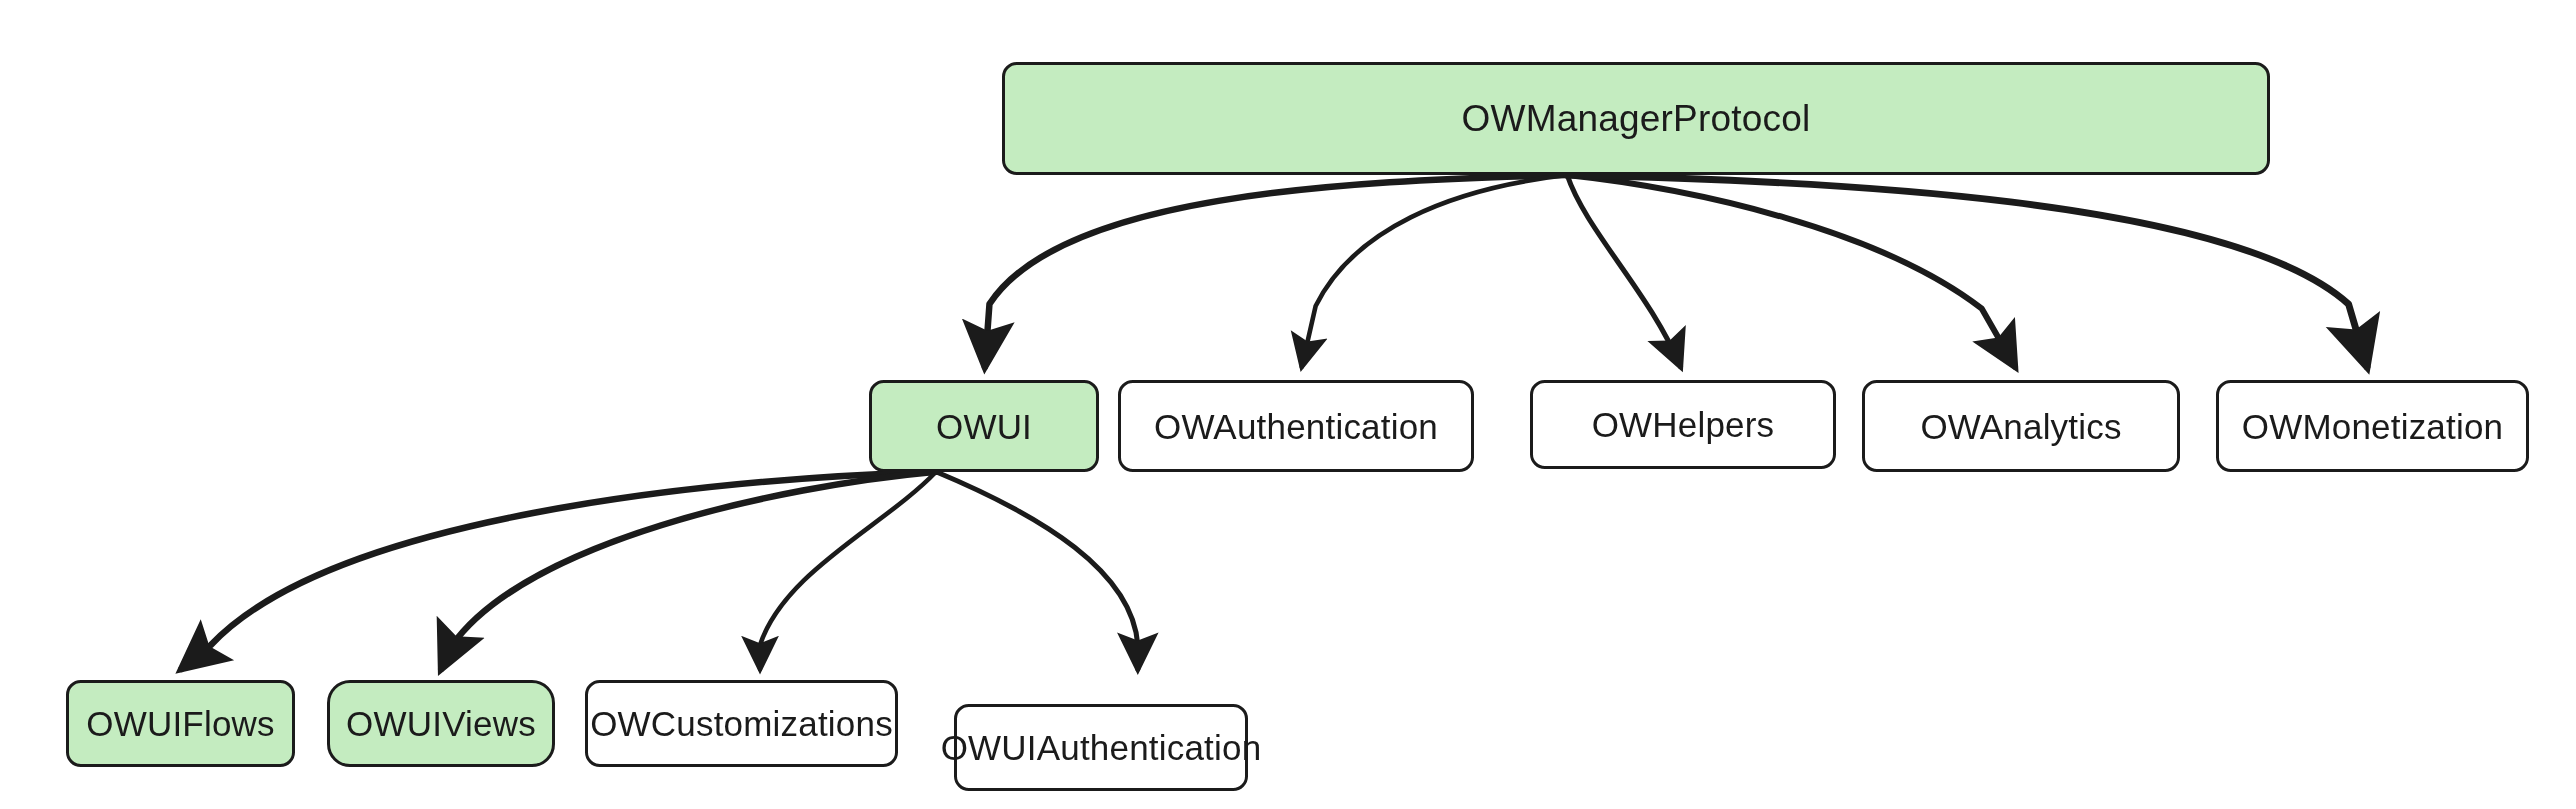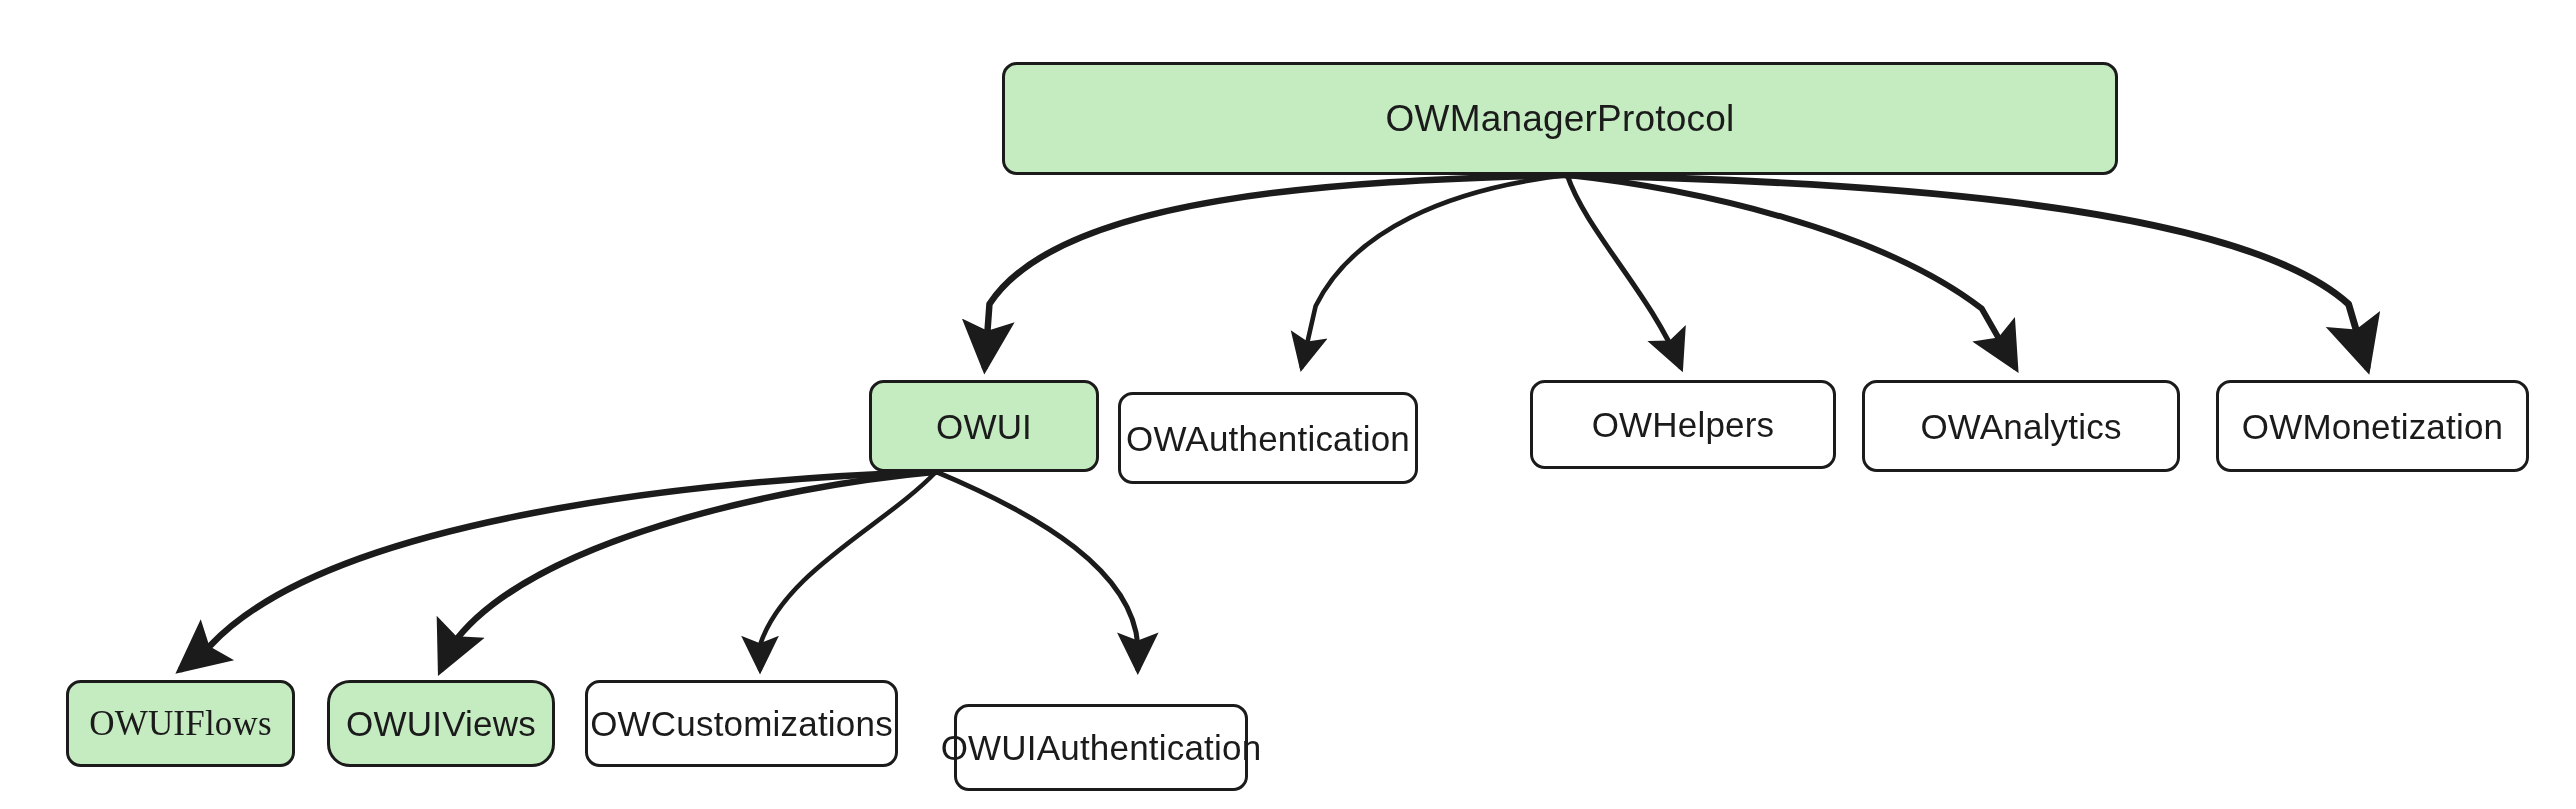--- a/index.html
+++ b/index.html
@@ -78,7 +78,7 @@
     </g>
   </svg>
 
-  <div class="node node-root green" style="left:1002px; top:62px; width:1116px; height:113px;">
+  <div class="node node-root green" style="left:1002px; top:62px; width:1268px; height:113px;">
     <span class="node-label">OWManagerProtocol</span>
   </div>
 

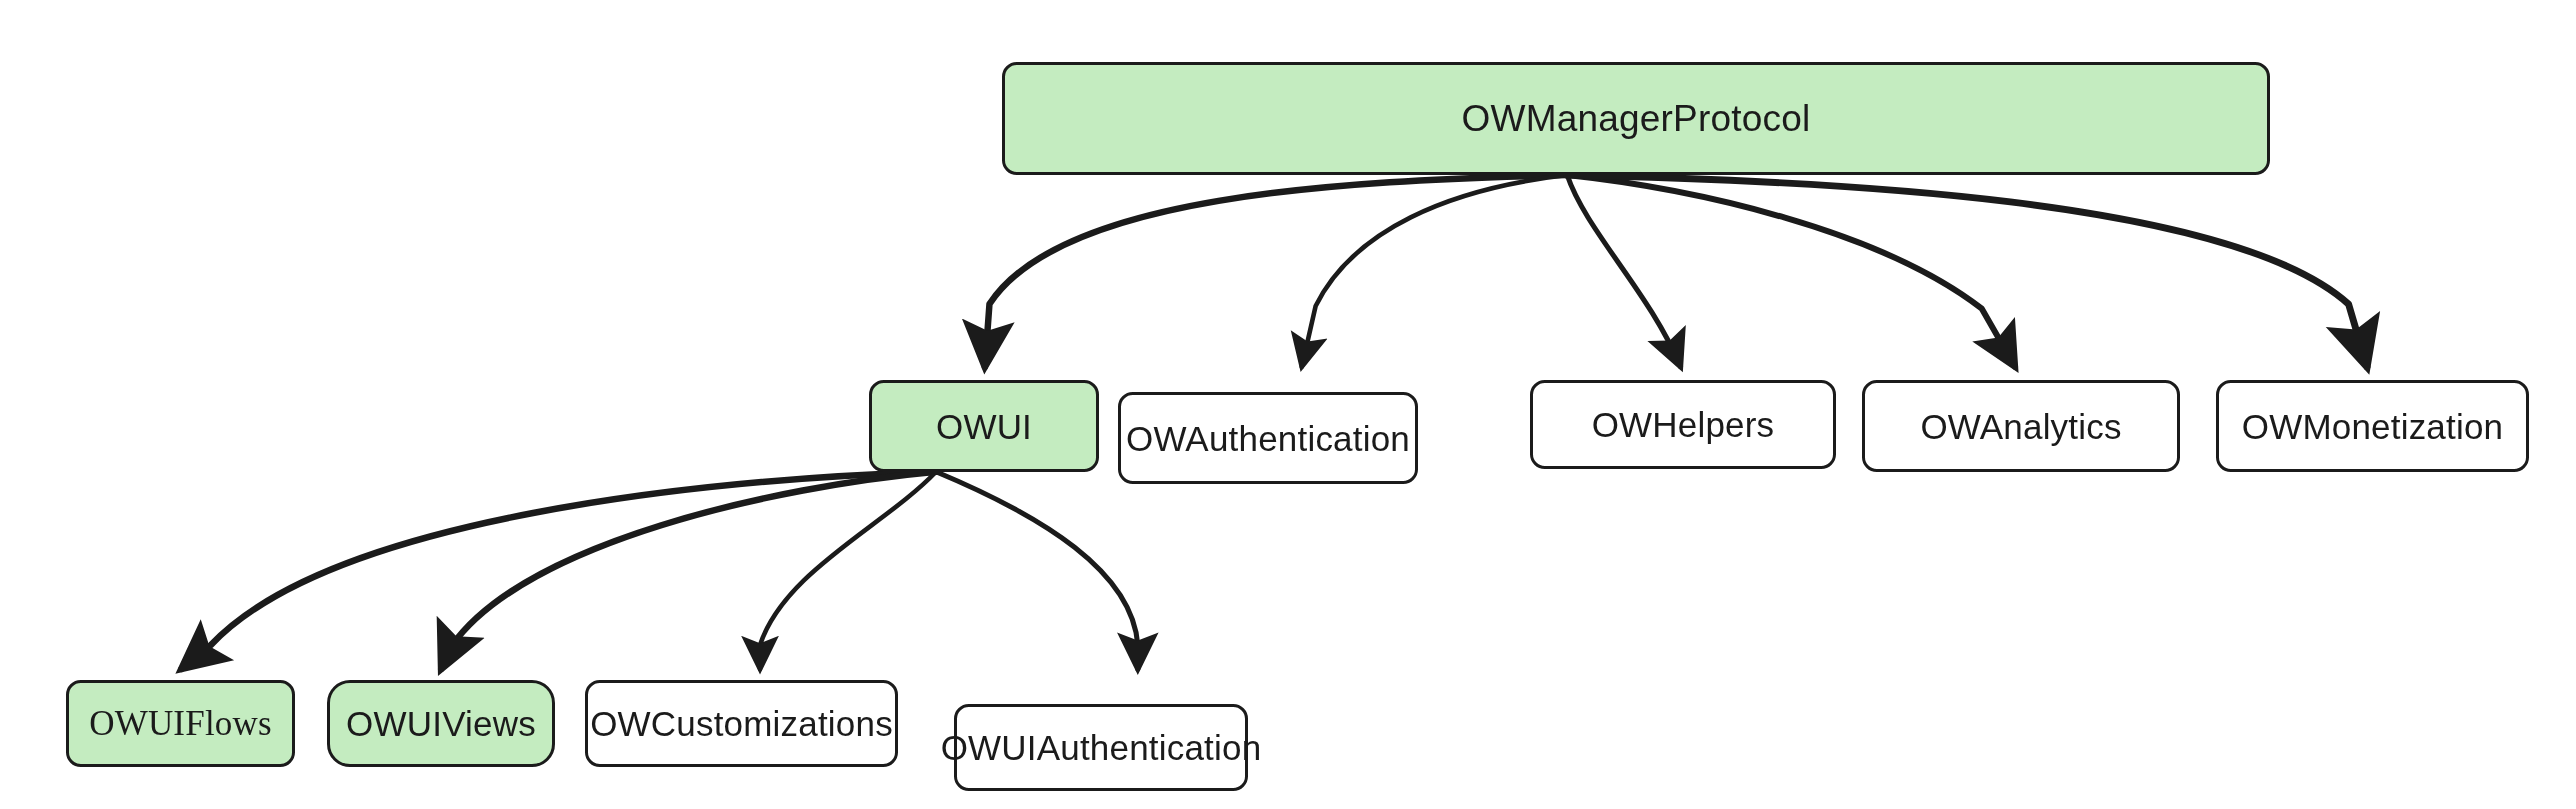--- a/index.html
+++ b/index.html
@@ -86,7 +86,7 @@
     <span class="node-label">OWUI</span>
   </div>
 
-  <div class="node" style="left:1118px; top:392px; width:300px; height:92px;">
+  <div class="node" style="left:1118px; top:380px; width:356px; height:92px;">
     <span class="node-label">OWAuthentication</span>
   </div>
 

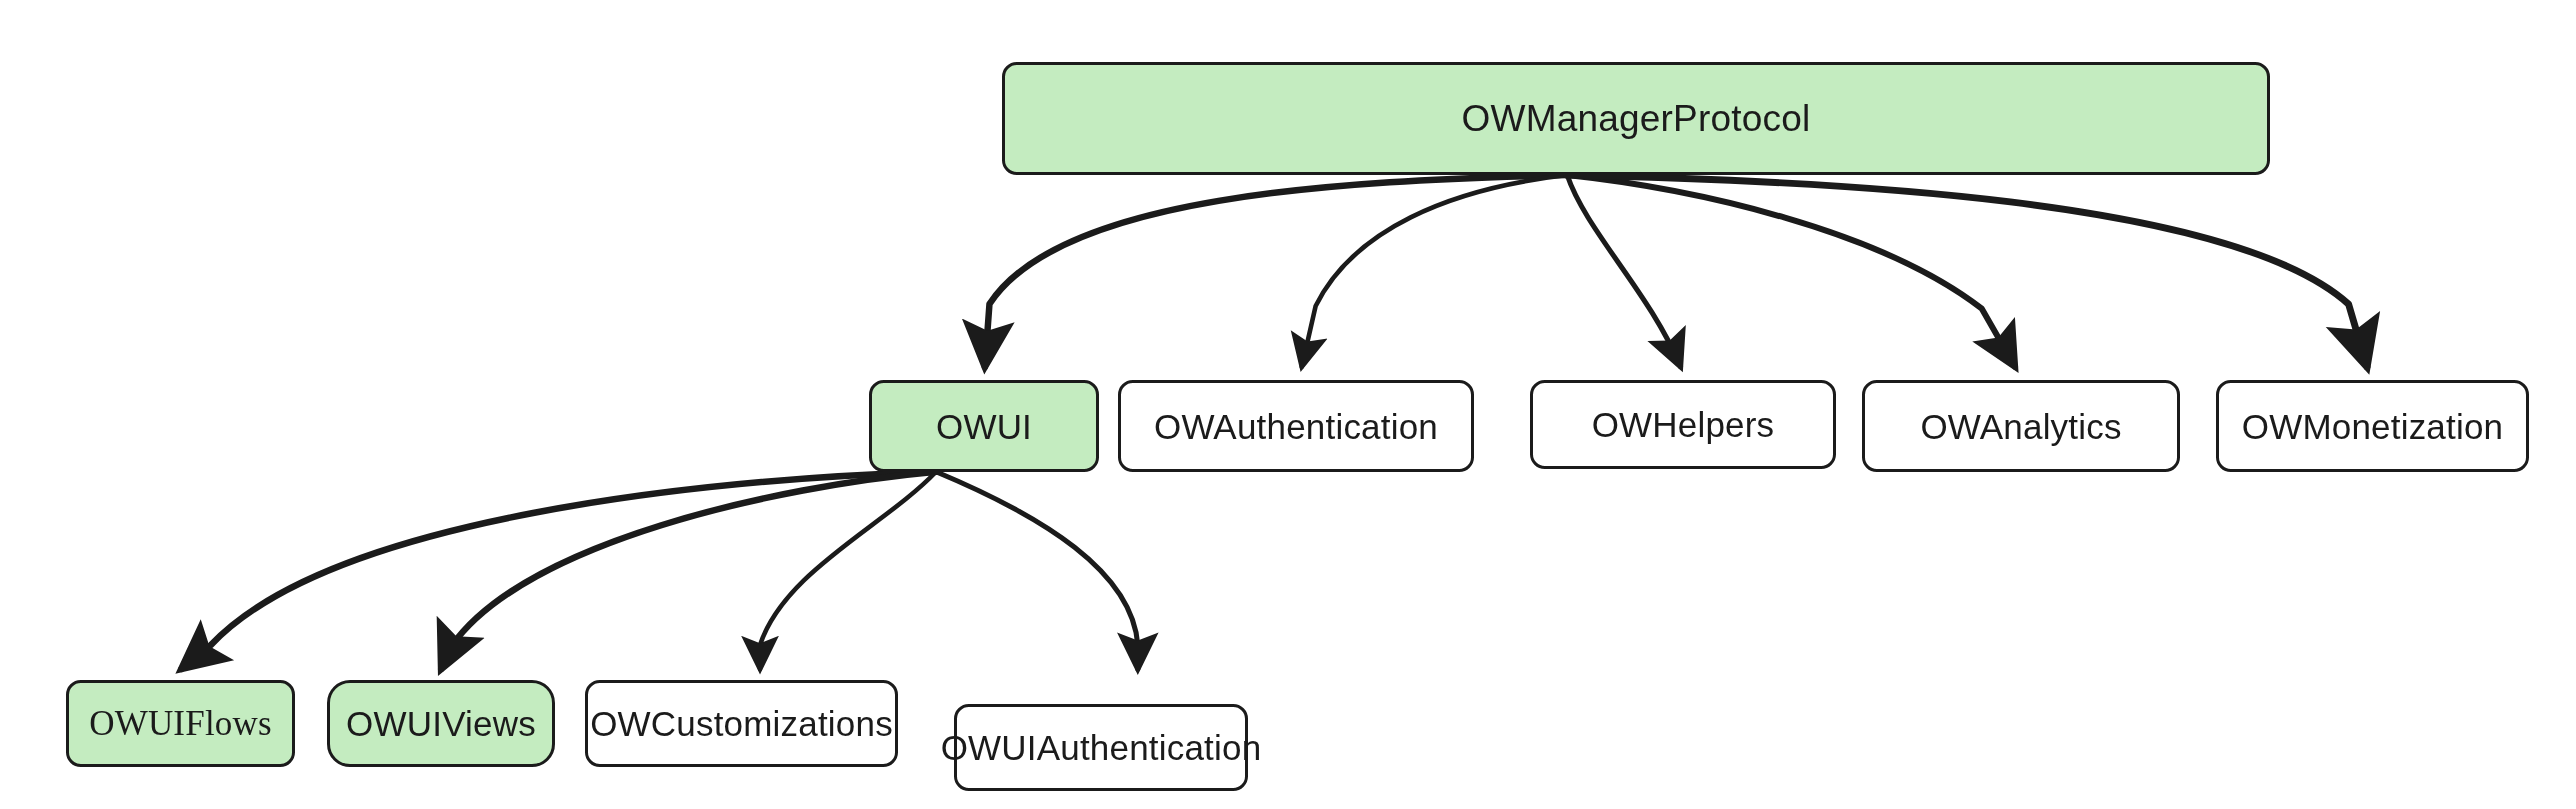--- a/index.html
+++ b/index.html
@@ -102,7 +102,7 @@
     <span class="node-label">OWMonetization</span>
   </div>
 
-  <div class="node green" style="left:66px; top:680px; width:229px; height:87px;font-family:Liberation Serif, serif;">
+  <div class="node green" style="left:66px; top:680px; width:229px; height:87px;">
     <span class="node-label">OWUIFlows</span>
   </div>
 

